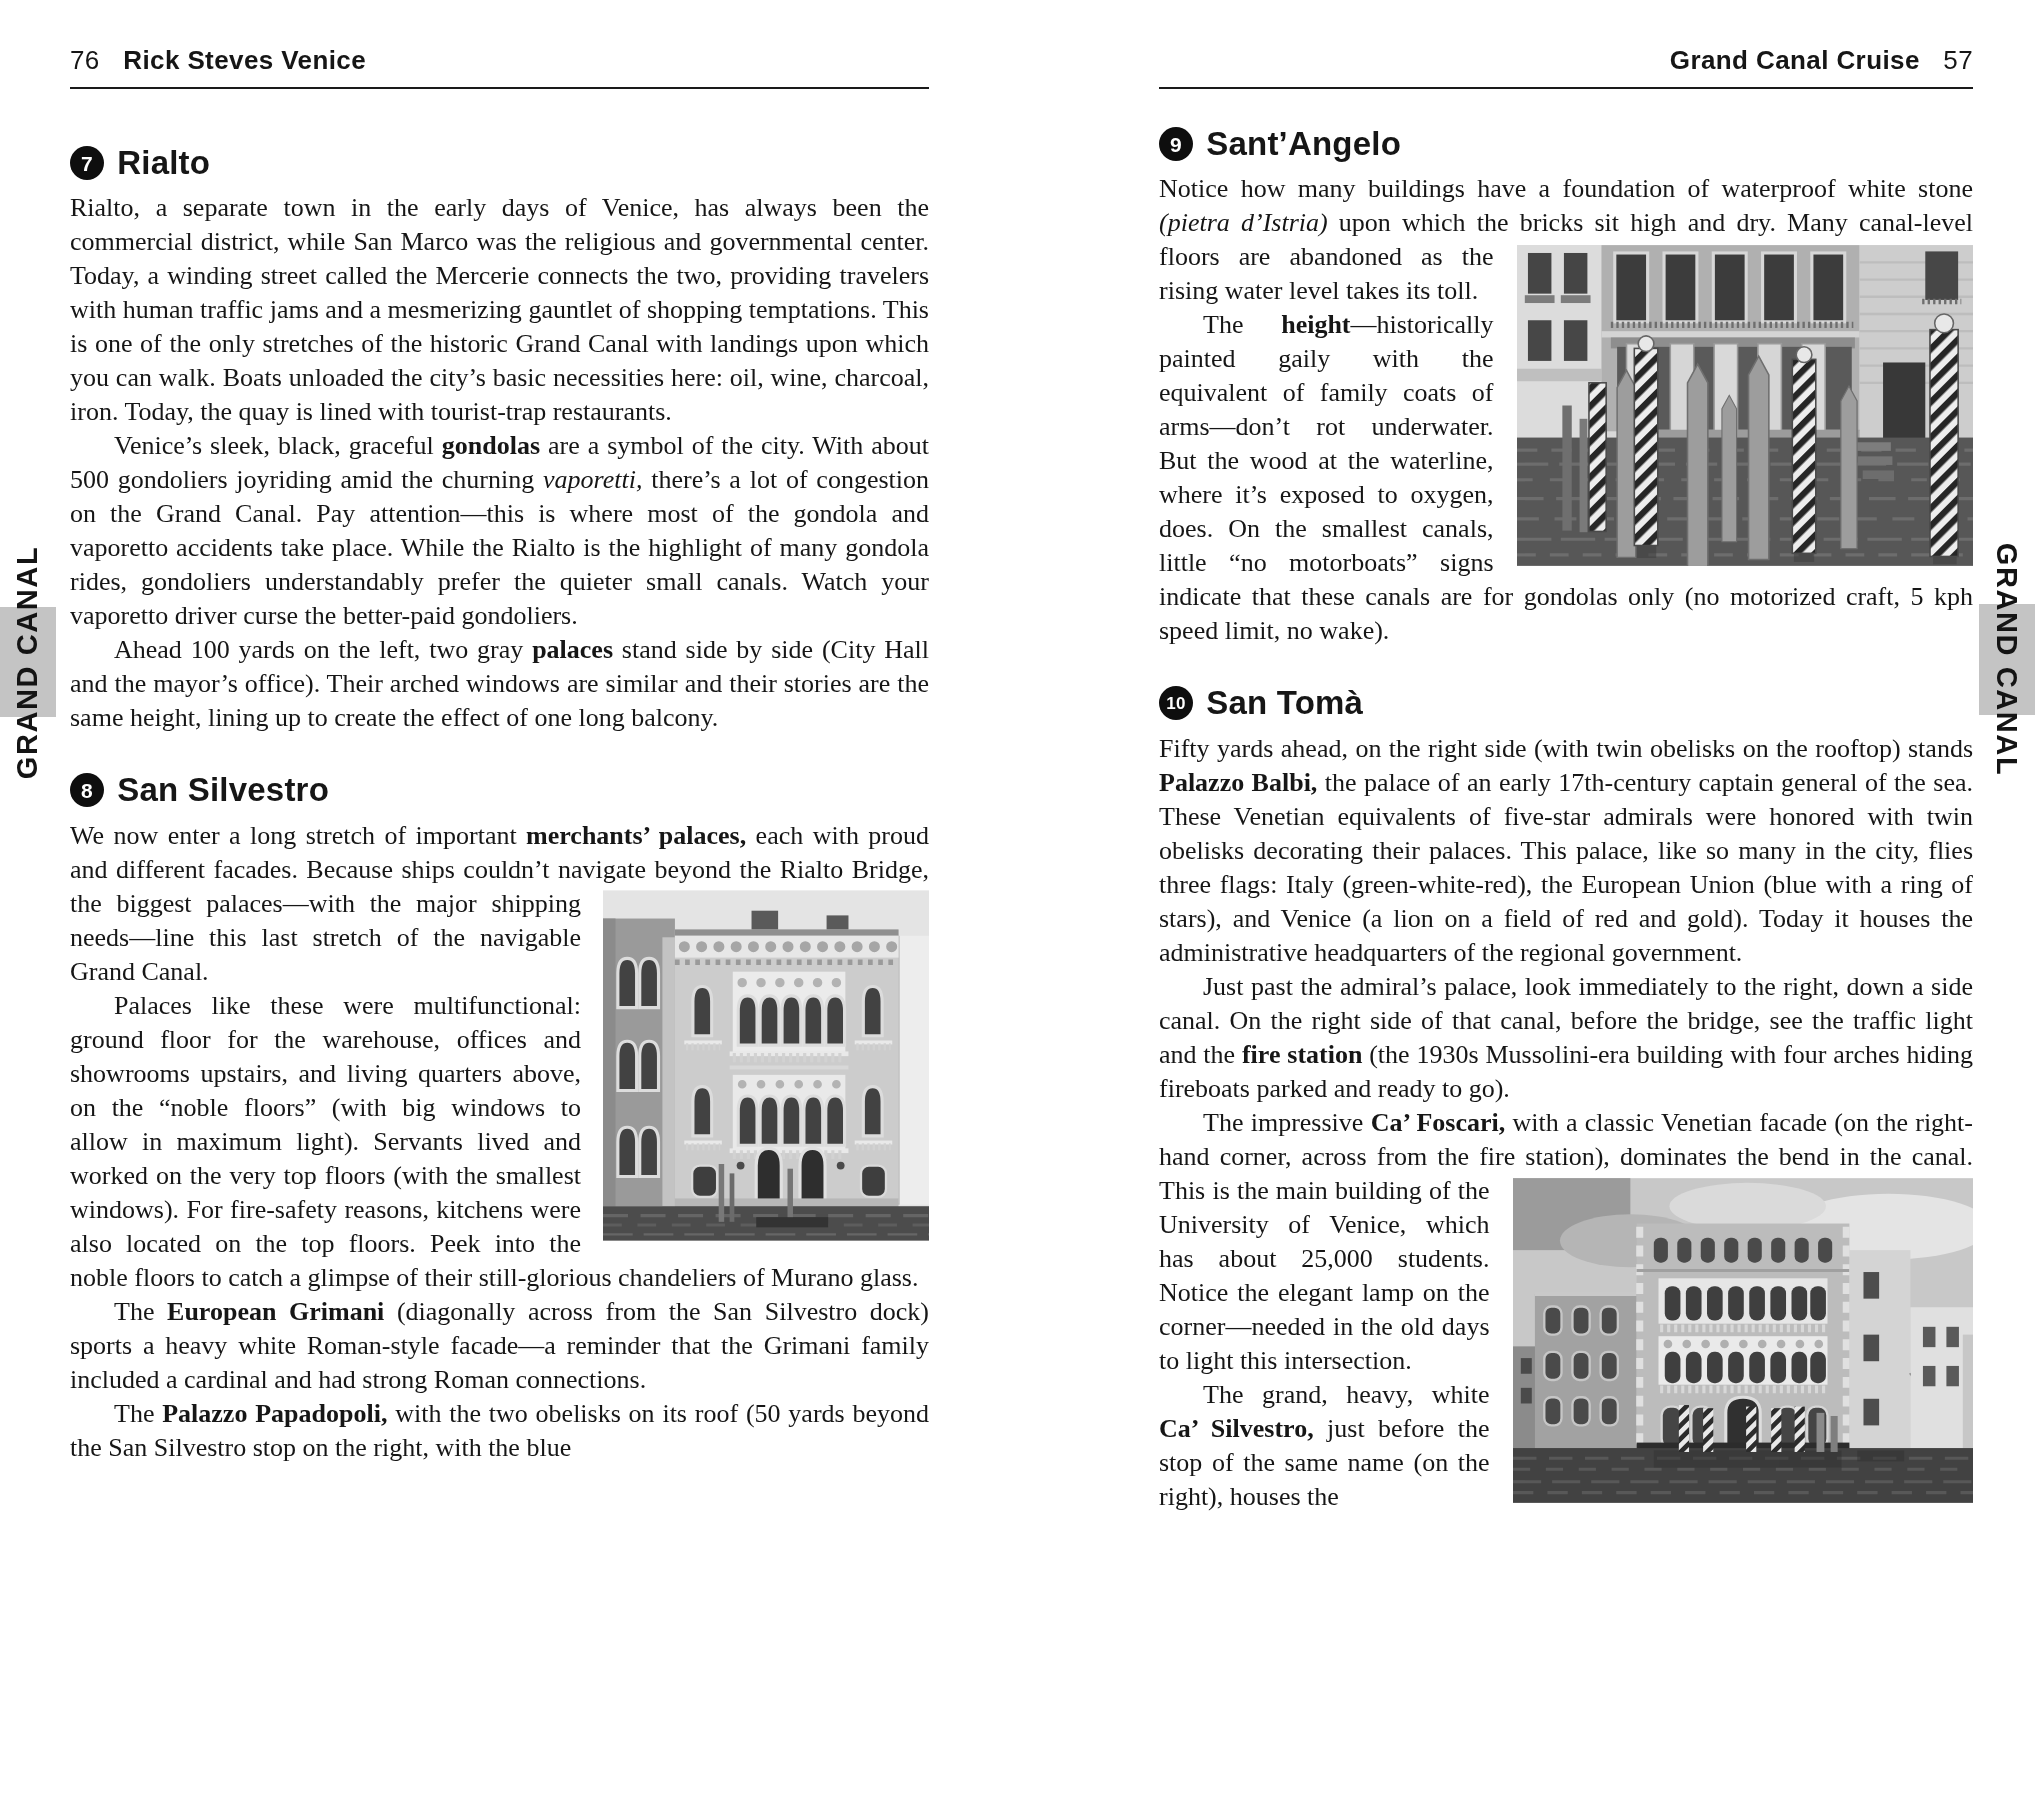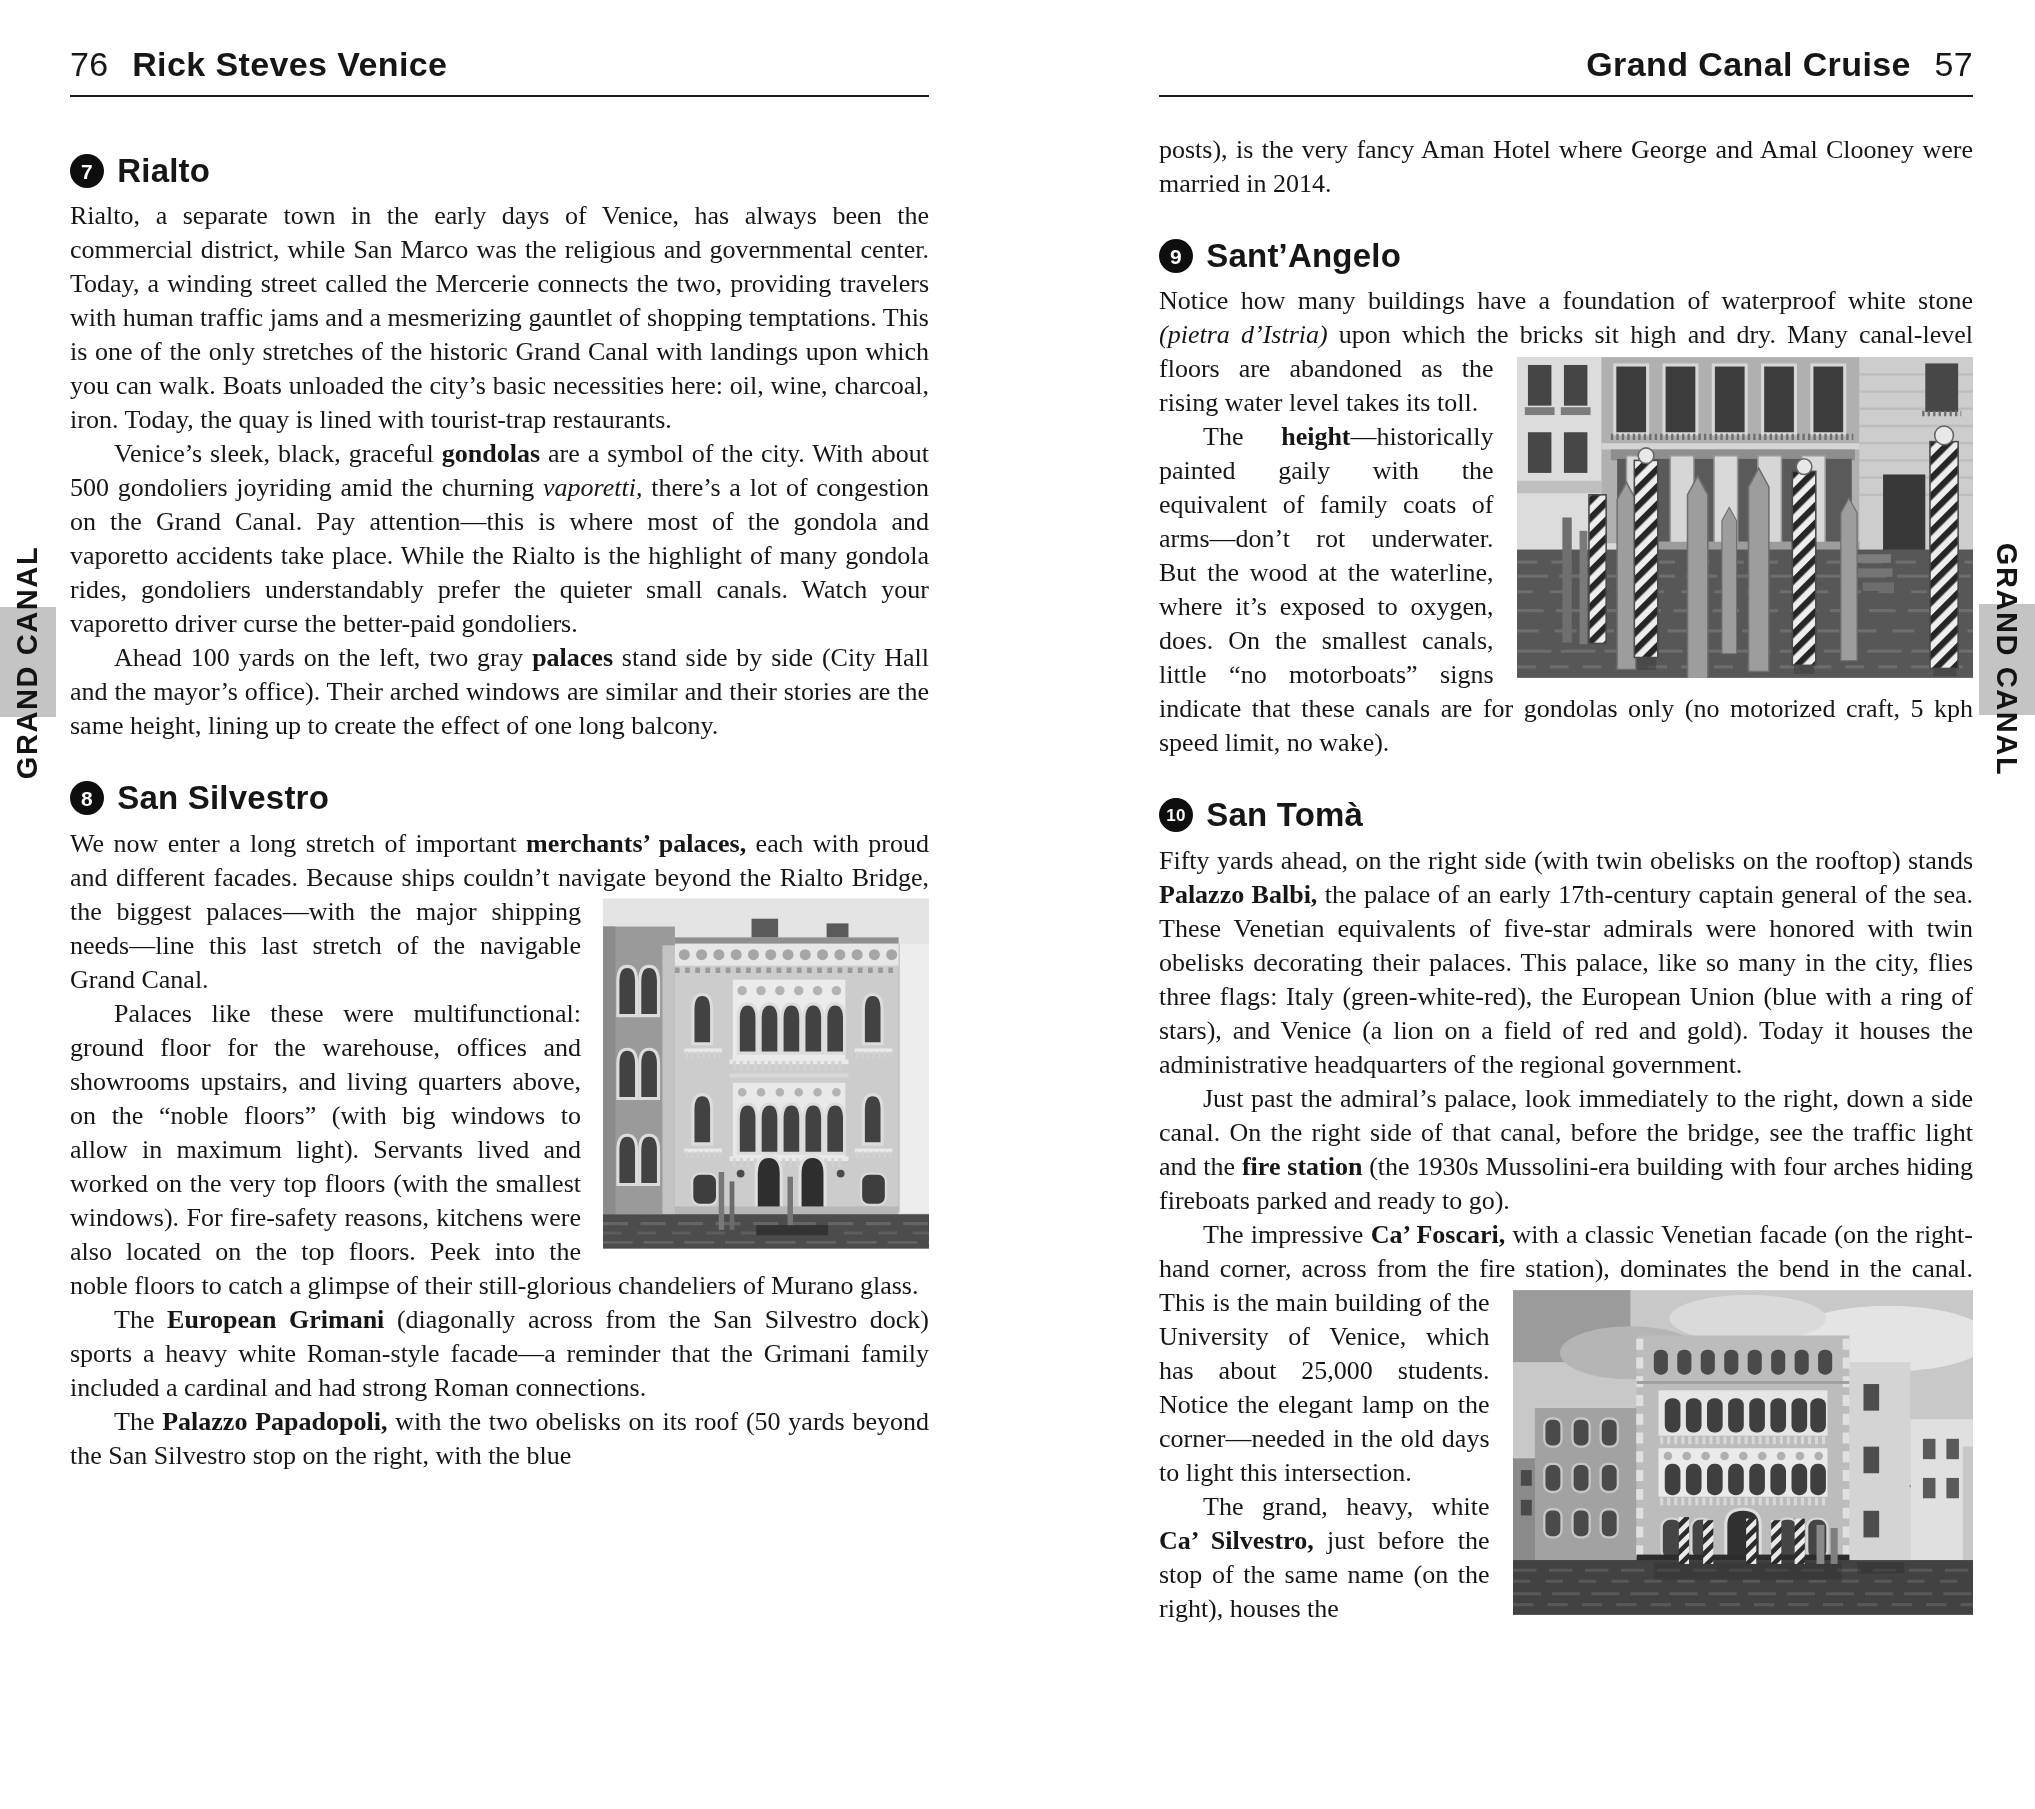--- a/index.html
+++ b/index.html
@@ -8,7 +8,7 @@
   .page{position:absolute;top:45px;}
   .page-left{left:70px;width:859px;}
   .page-right{left:1159px;width:814px;}
-  .page-header{font-family:"Liberation Sans", sans-serif;font-weight:bold;font-size:34px;
+  .page-header{font-family:"Liberation Sans", sans-serif;font-weight:bold;font-size:26px;
        border-bottom:2.3px solid #1a1a1a;padding-bottom:11px;display:flex;gap:23.5px;
        align-items:baseline;letter-spacing:0.4px;}
   .page-header.right{justify-content:flex-end;}

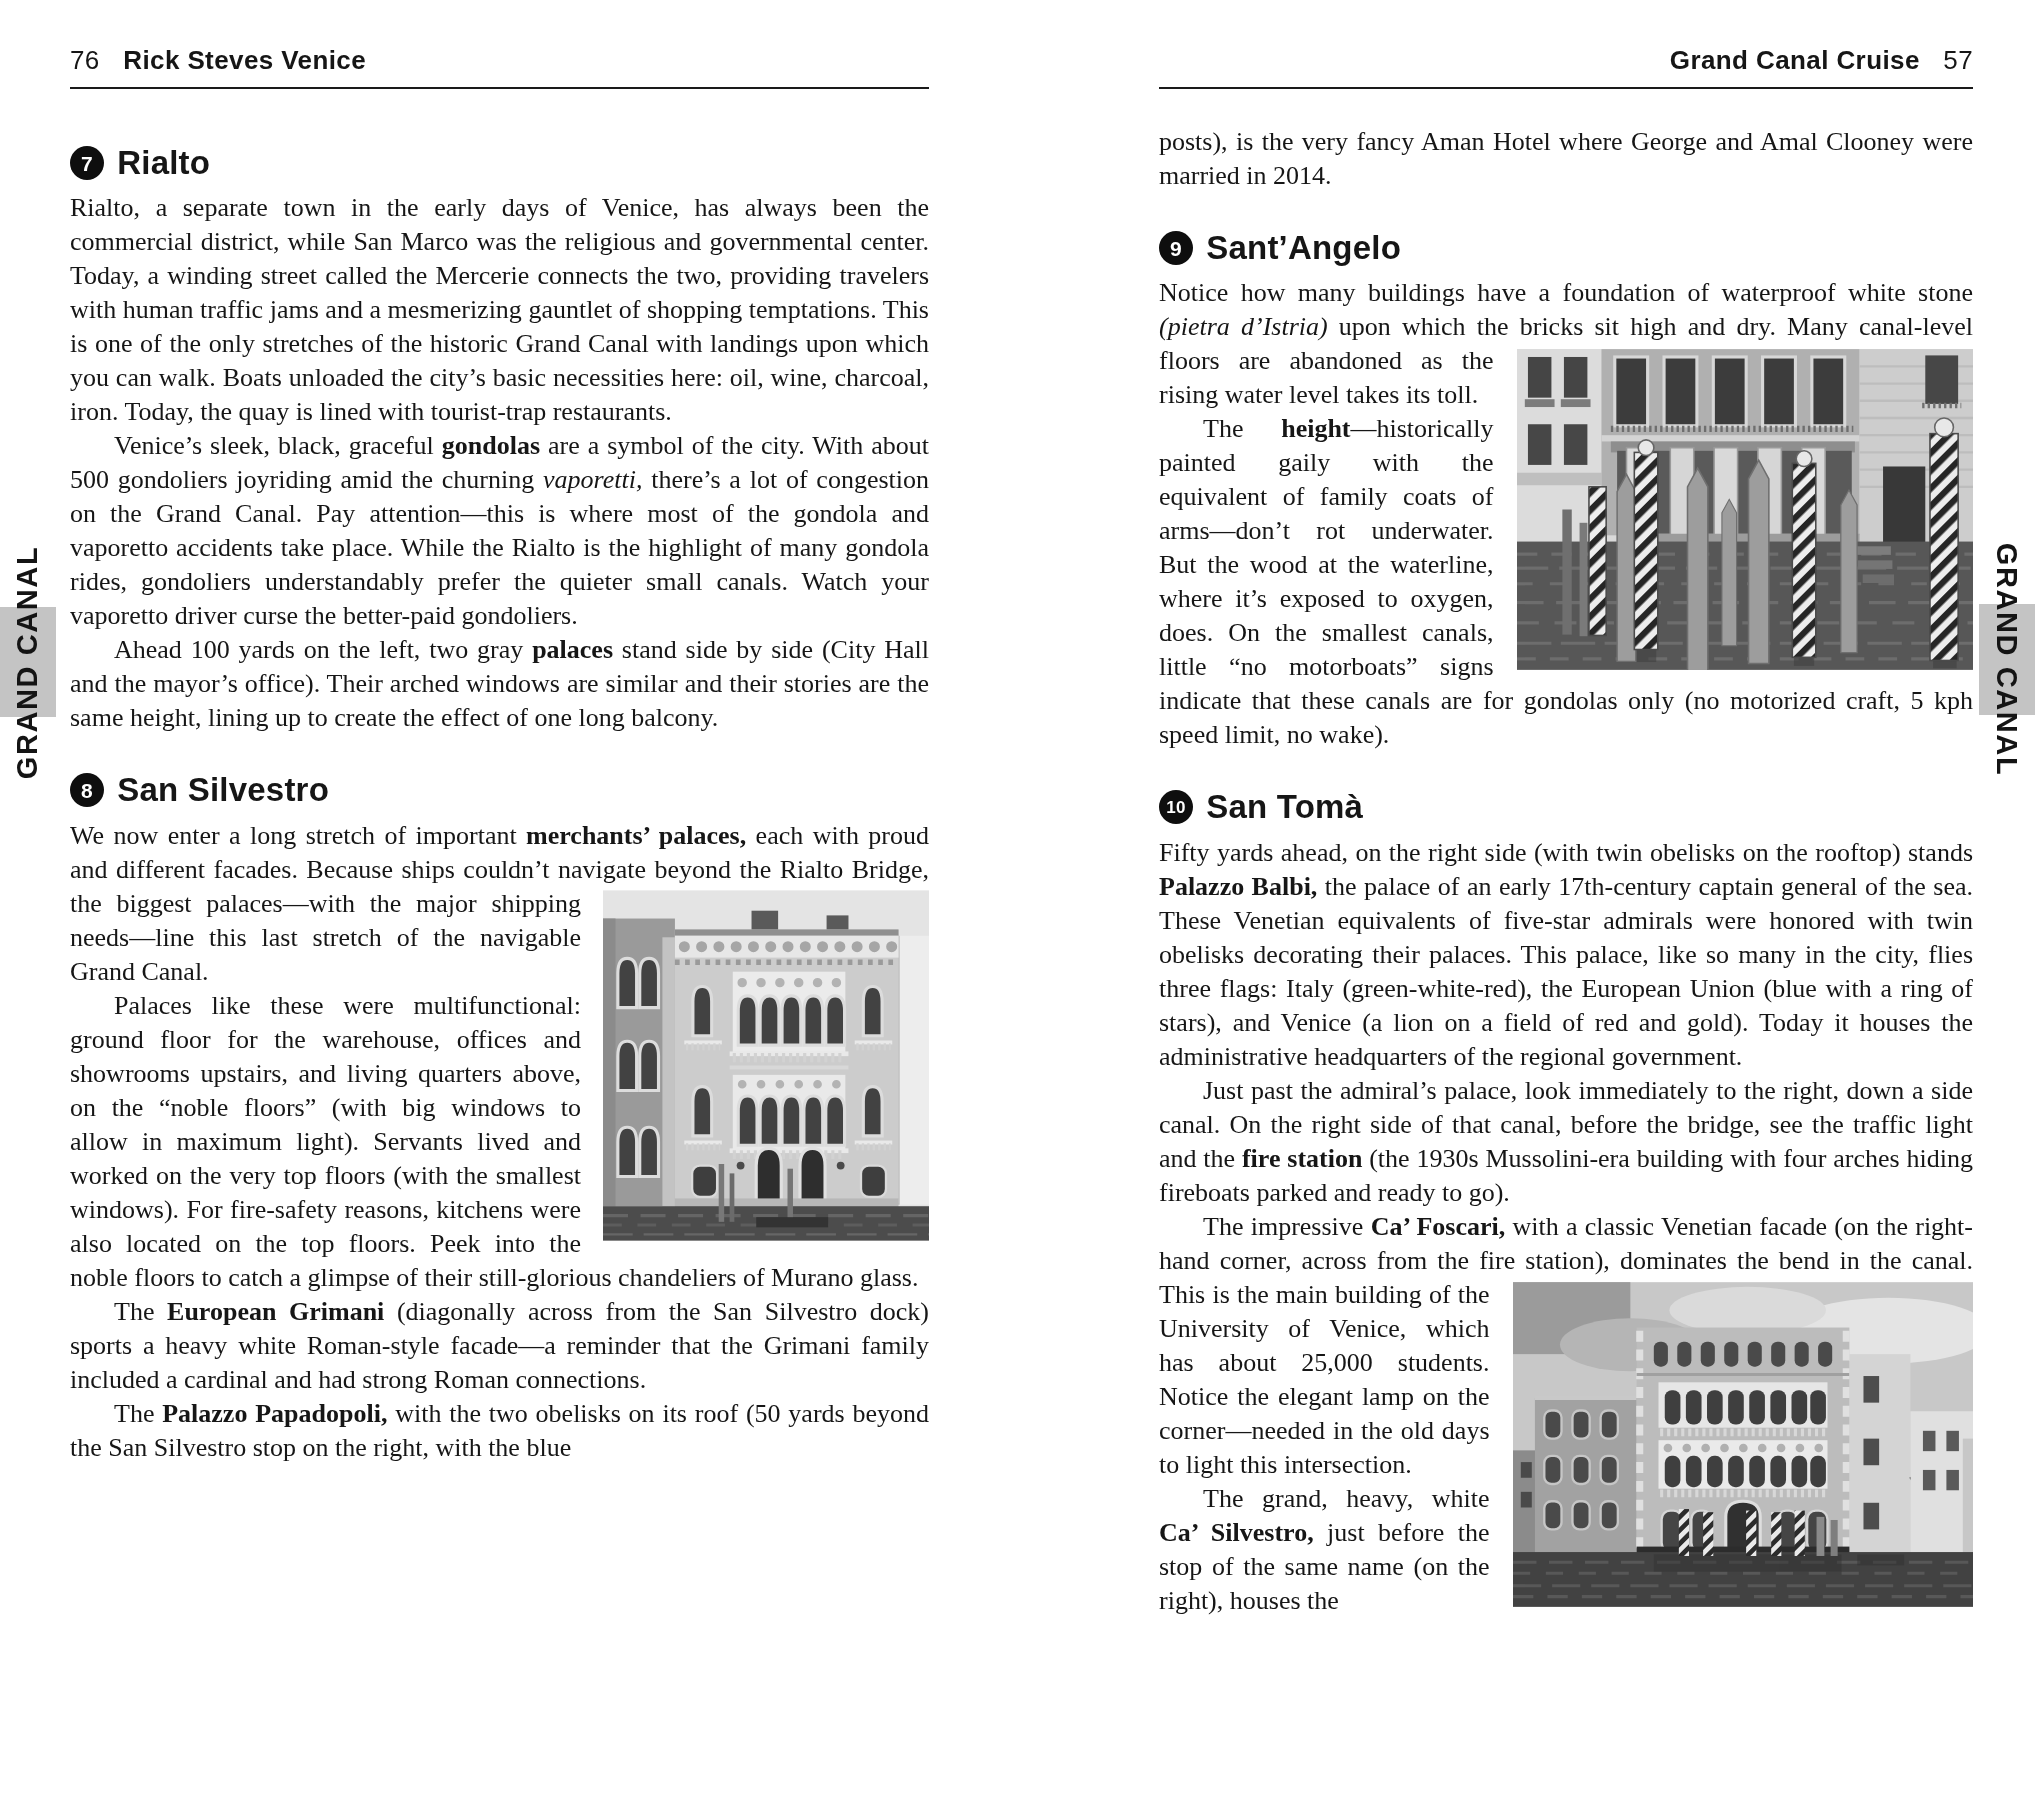--- a/index.html
+++ b/index.html
@@ -145,7 +145,6 @@
     <span class="page-num">57</span>
   </div>
   <div class="page-content">
-      <p class="para">posts), is the very fancy Aman Hotel where George and Amal Clooney were married in 2014.</p>
       <div class="section-heading">
         <span class="badge">9</span>
         <span class="heading-text">Sant’Angelo</span>

